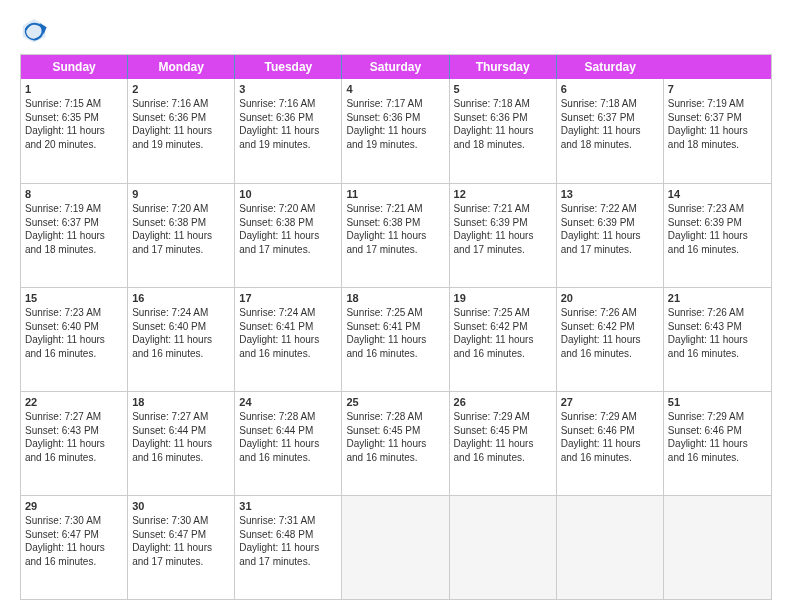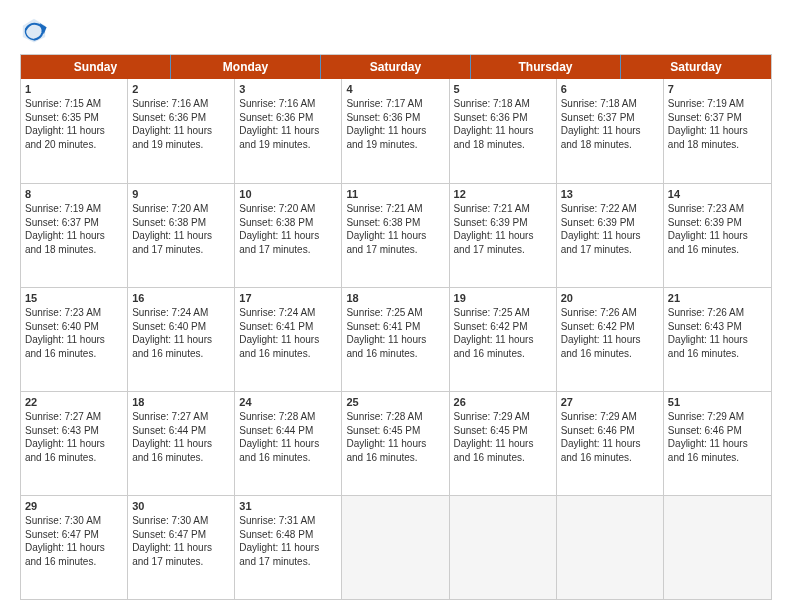--- a/index.html
+++ b/index.html
@@ -64,8 +64,8 @@
     }
     .cal-header {
       display: grid;
-      grid-template-columns: repeat(5, 1fr);
-      background: #c2410c;
+      grid-template-columns: repeat(7, 1fr);
+      background: #d946ef;
     }
     .cal-header-cell {
       color: #fff;

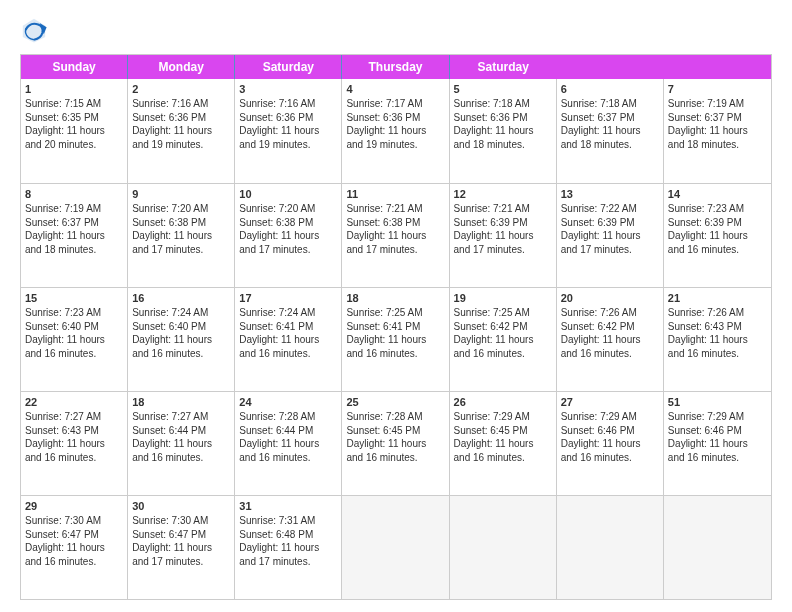--- a/index.html
+++ b/index.html
@@ -137,6 +137,7 @@
     <div class="cal-header" id="cal-header">
         <div class="cal-header-cell">Sunday</div>
         <div class="cal-header-cell">Monday</div>
+        <div class="cal-header-cell">Tuesday</div>
         <div class="cal-header-cell">Saturday</div>
         <div class="cal-header-cell">Thursday</div>
         <div class="cal-header-cell">Saturday</div>

